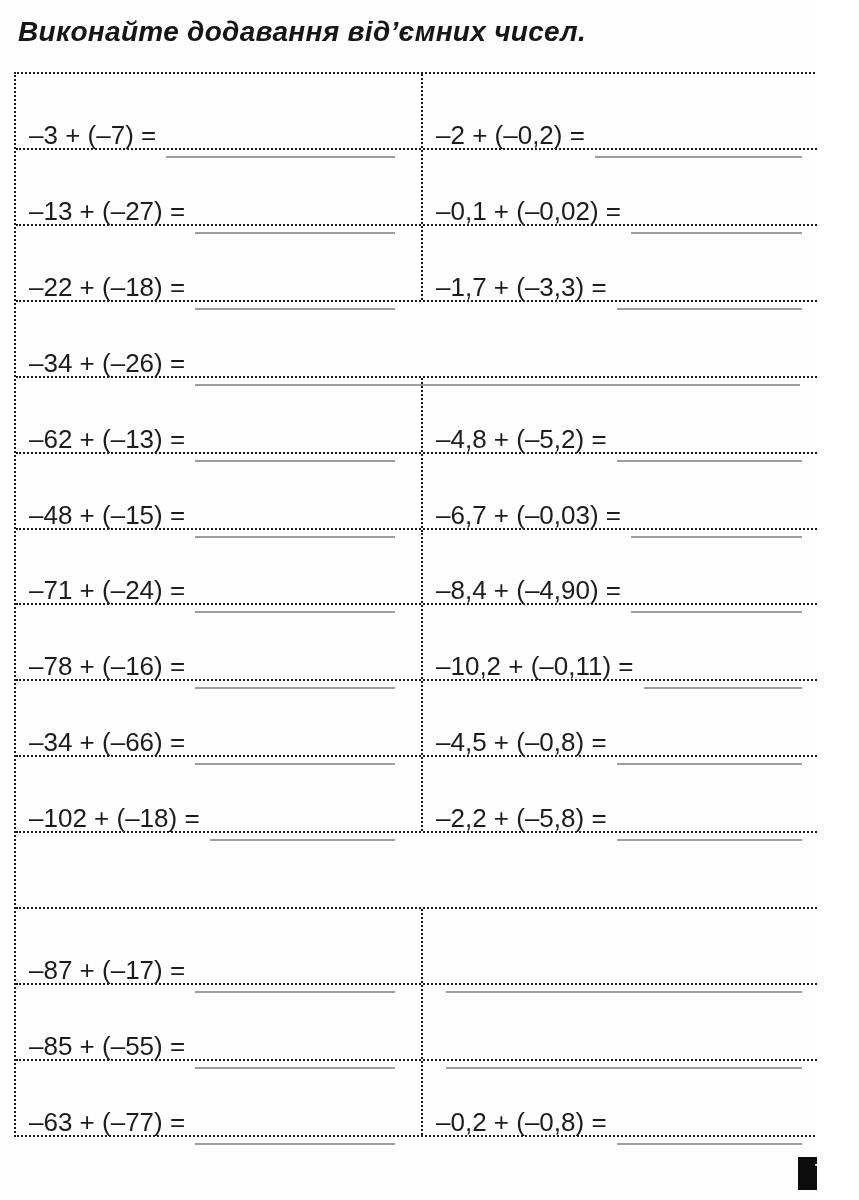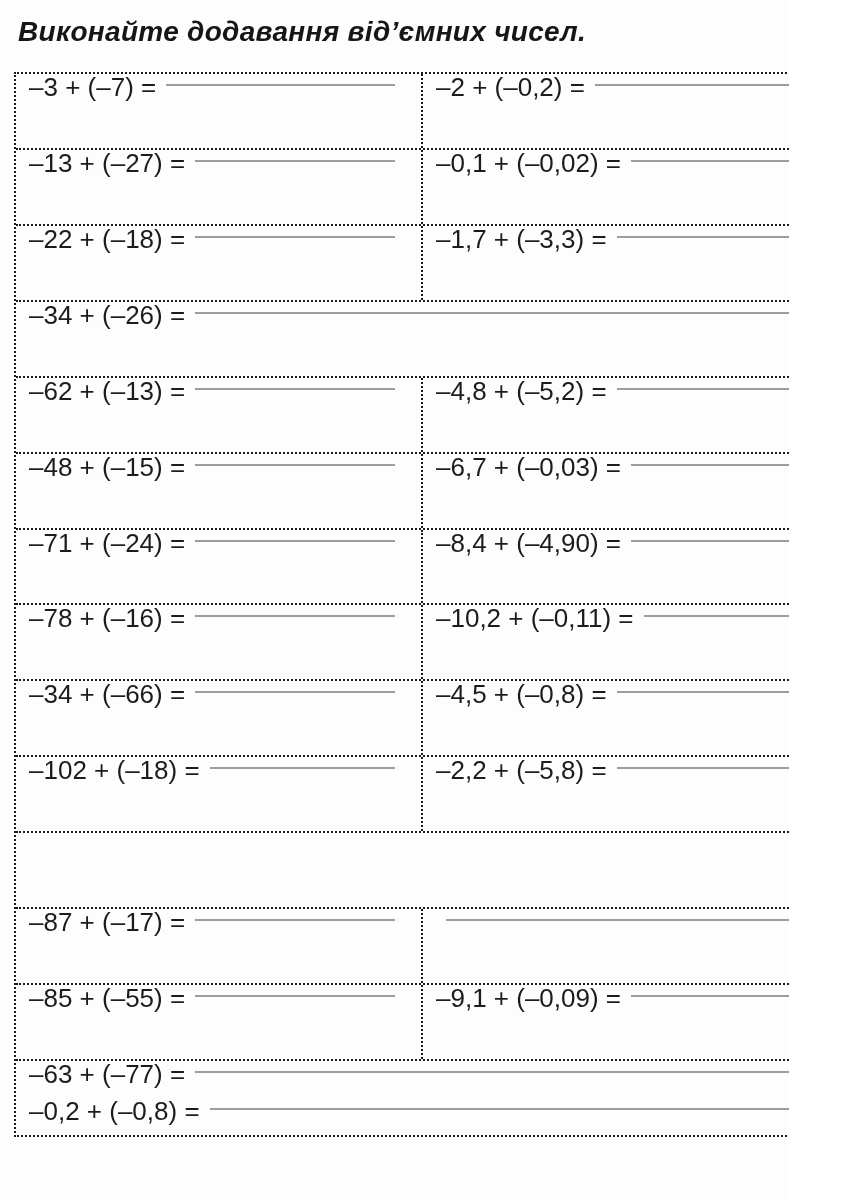--- a/index.html
+++ b/index.html
@@ -14,6 +14,7 @@
     background: #fdfdfd;
     overflow: hidden;
     font-family: "Liberation Sans", sans-serif;
+    padding-left: 28px;
   }
   .title {
     position: absolute;

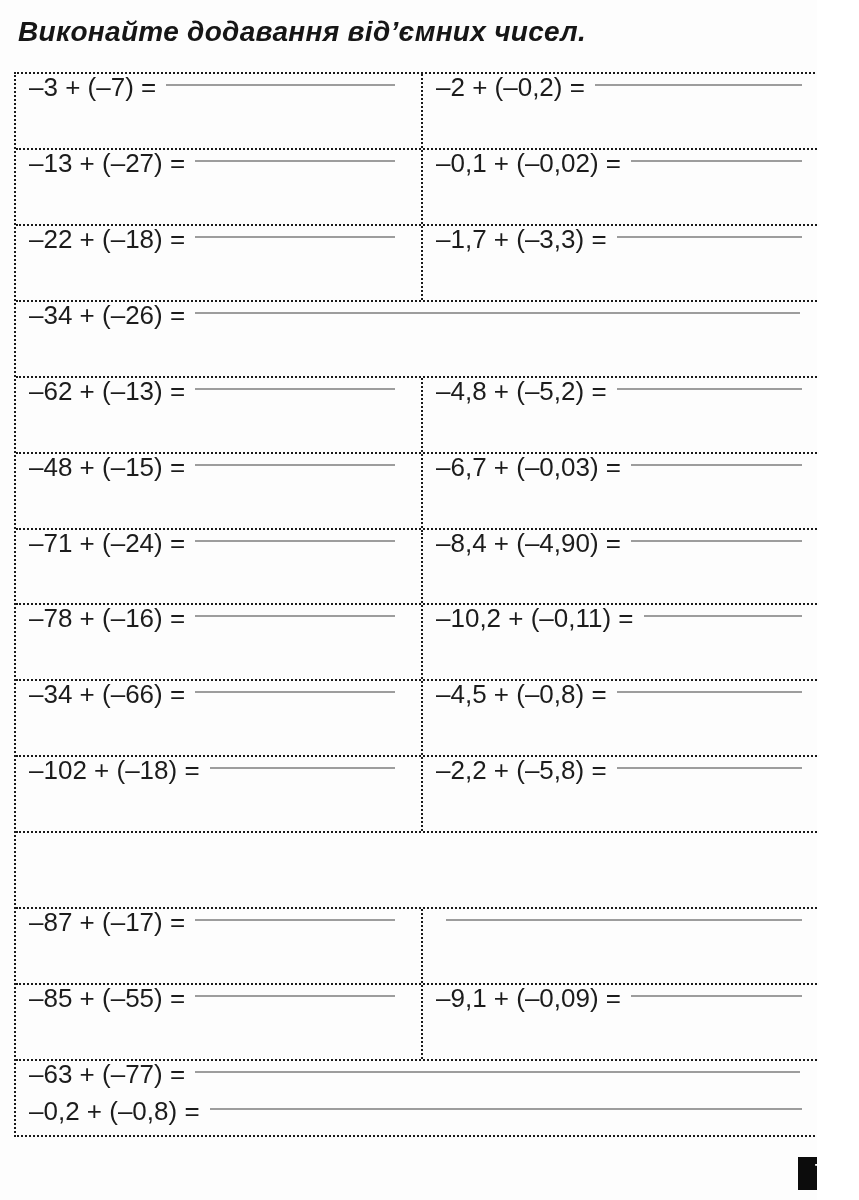--- a/index.html
+++ b/index.html
@@ -50,7 +50,7 @@
   .cell {
     flex: 1;
     display: flex;
-    align-items: flex-start;
+    align-items: flex-end;
     box-sizing: border-box;
     padding-left: 13px;
     min-width: 0;

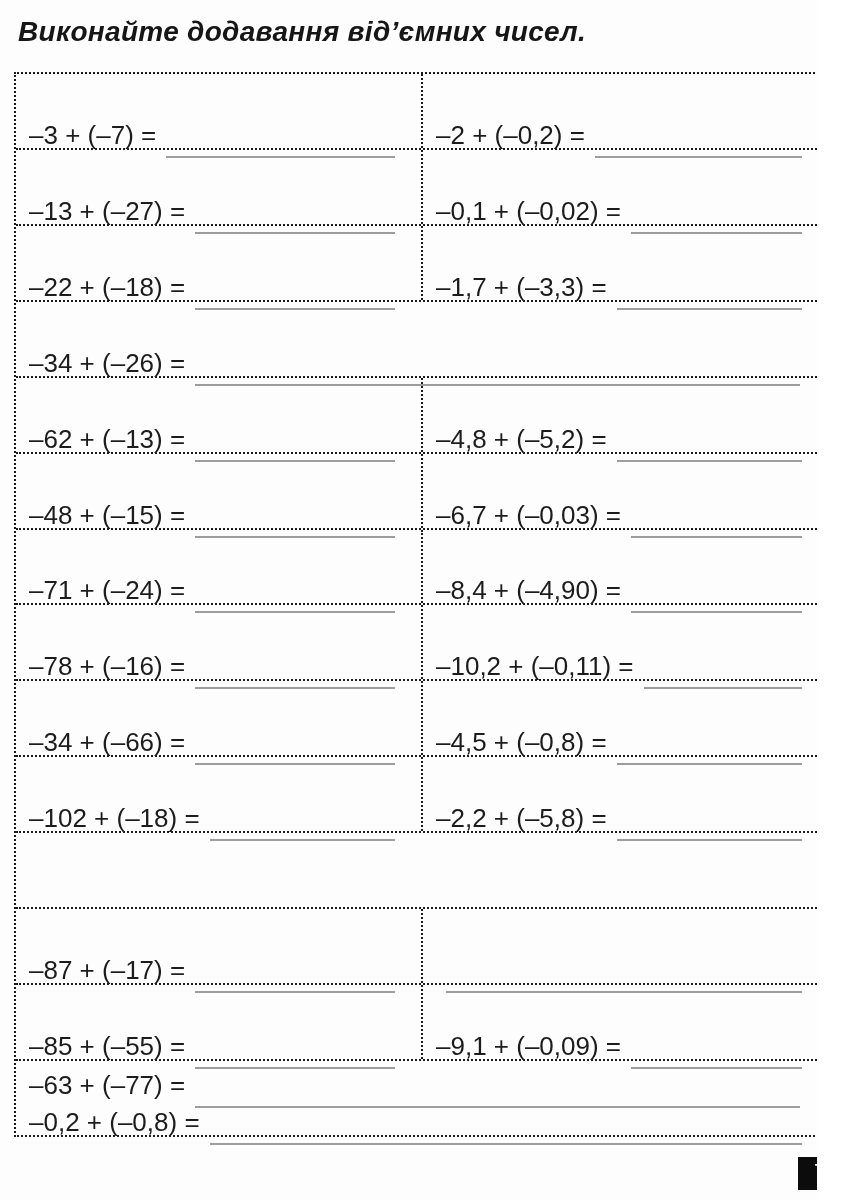--- a/index.html
+++ b/index.html
@@ -220,7 +220,6 @@
         <span class="answer-line"></span>
       </div>
       <div class="cell">
-        <span class="expr">–9,1 + (–0,09) =</span>
         <span class="answer-line"></span>
       </div>
     </div>

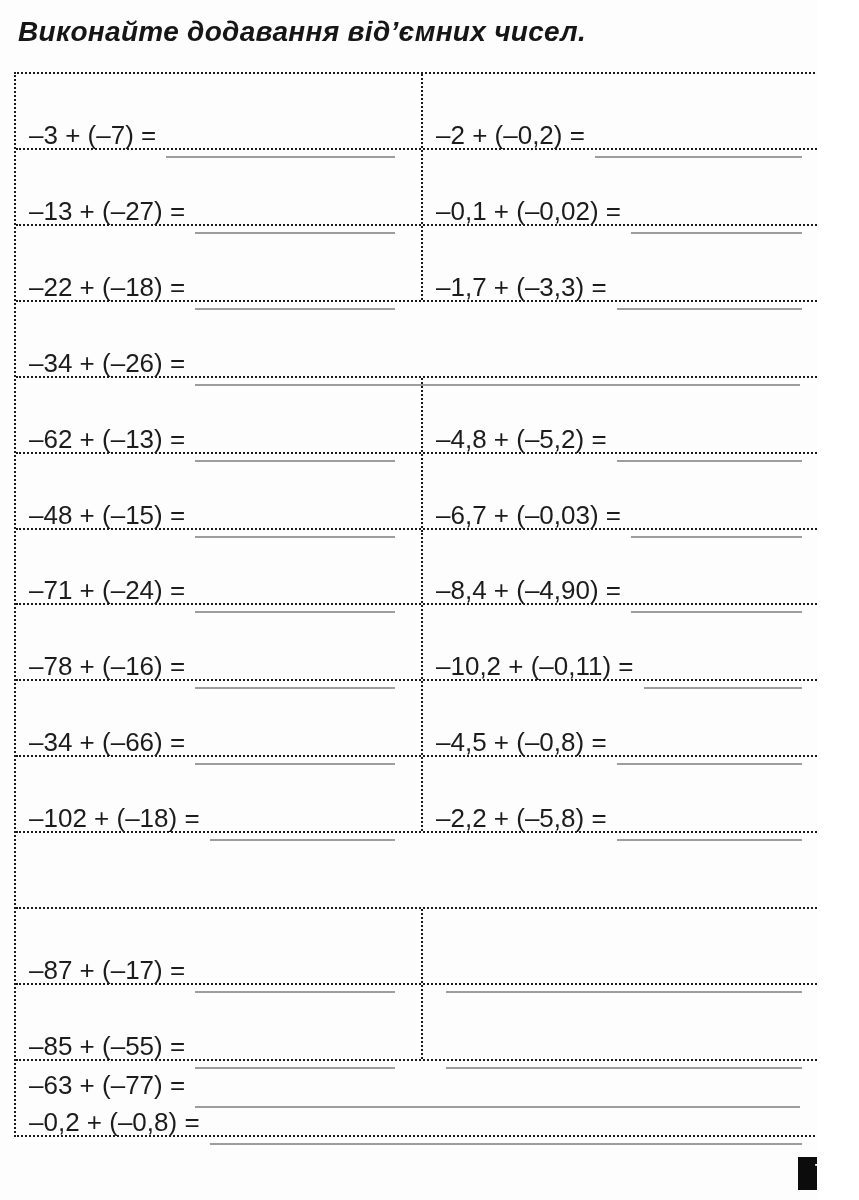--- a/index.html
+++ b/index.html
@@ -46,7 +46,7 @@
     border-bottom: 2px dotted #1a1a1a;
     min-height: 0;
   }
-  .row:last-child { border-bottom: none; flex-direction: column; }
+  .row:last-child { border-bottom: none; }
   .cell {
     flex: 1;
     display: flex;

